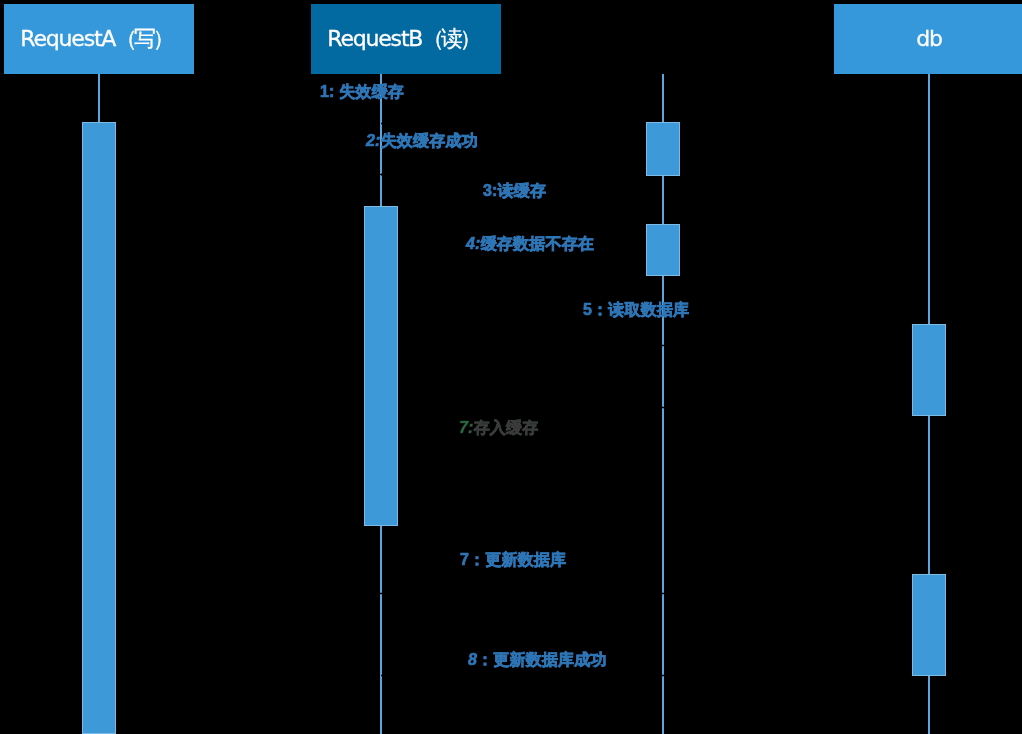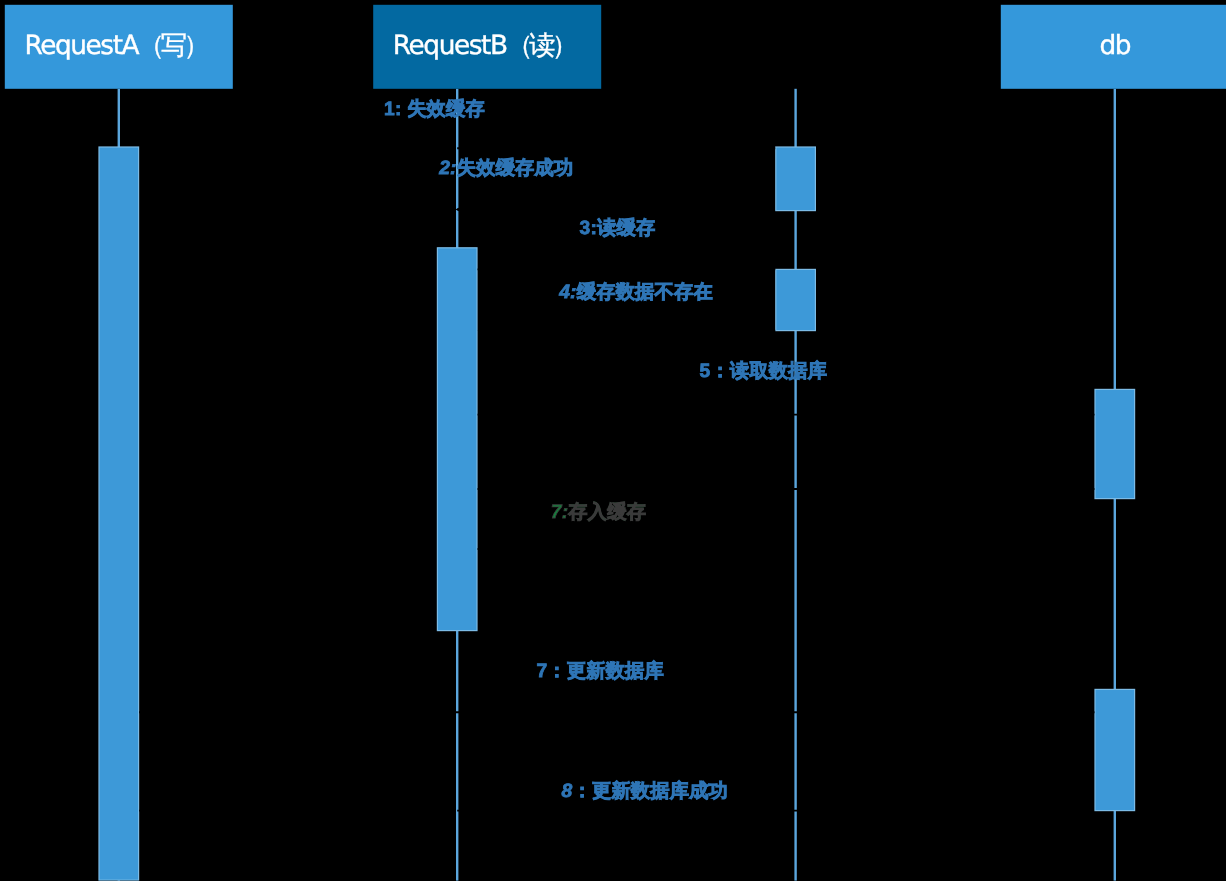--- a/index.html
+++ b/index.html
@@ -99,7 +99,7 @@
   <div class="msg it" style="left: 466px; top: 234px;">4:缓存数据不存在</div>
   <div class="msg" style="left: 583px; top: 300px;">5：读取数据库</div>
   <div class="msg it muted" style="left: 459px; top: 418px;">7:存入缓存</div>
-  <div class="msg" style="left: 447px; top: 550px;">7：更新数据库</div>
+  <div class="msg" style="left: 460px; top: 550px;">7：更新数据库</div>
   <div class="msg it" style="left: 468px; top: 631px; margin-top: 19px;">8：更新数据库成功</div>
 
 </div>

